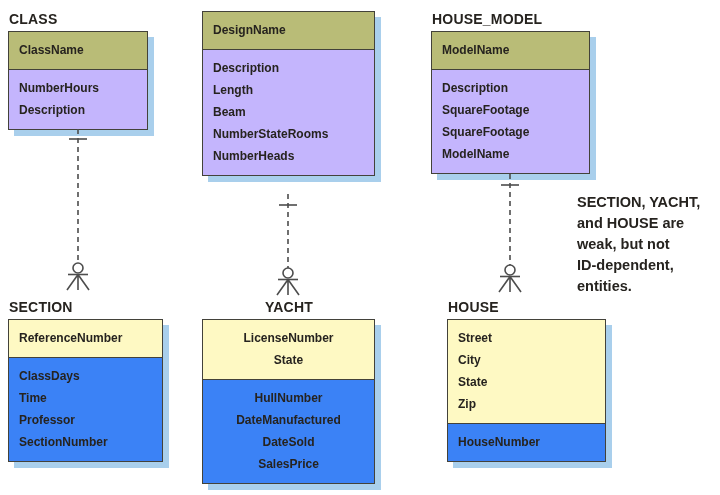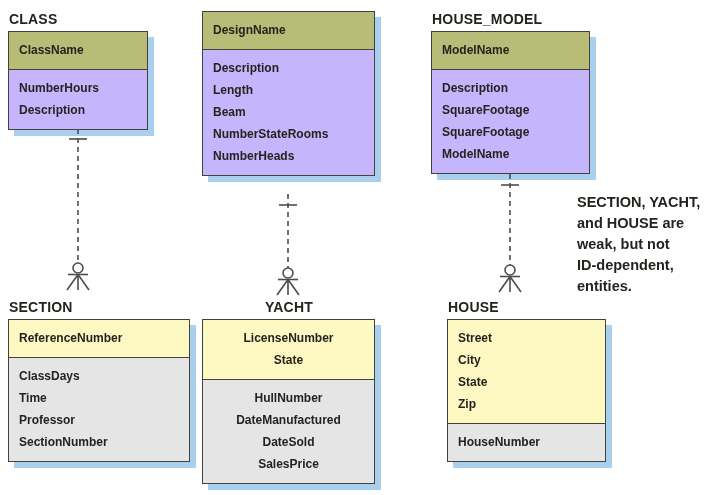--- a/index.html
+++ b/index.html
@@ -98,7 +98,7 @@
     </div>
   </div>
 
-  <div class="entity orange" style="left:8px;top:299px;width:182px;">
+  <div class="entity orange" style="left:8px;top:299px;width:155px;">
     <div class="entity-title">SECTION</div>
     <div class="entity-box">
       <div class="key-section">

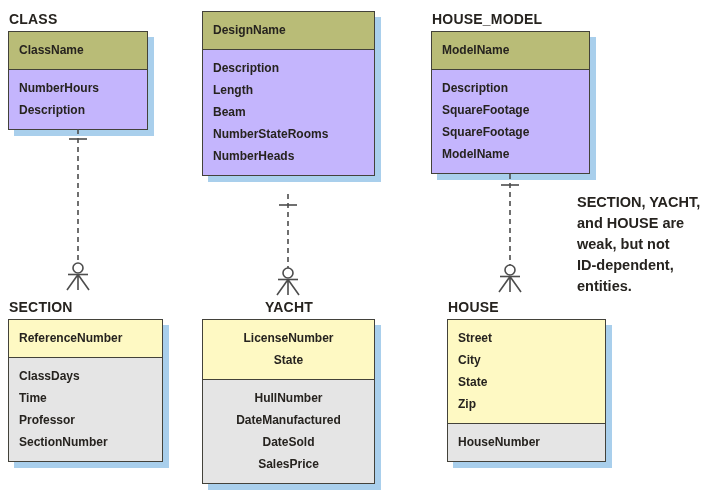--- a/index.html
+++ b/index.html
@@ -37,7 +37,7 @@
   .green .key-section{background:#b9bc77;}
   .green .attr-section{background:#c4b5fd;}
   .orange .key-section{background:#fef9c3;}
-  .orange .attr-section{background:#e5e5e5;}
+  .orange .attr-section{background:#3b82f6;}
   .attr-row{white-space:nowrap;}
   .connector{position:absolute;}
   .annotation{

